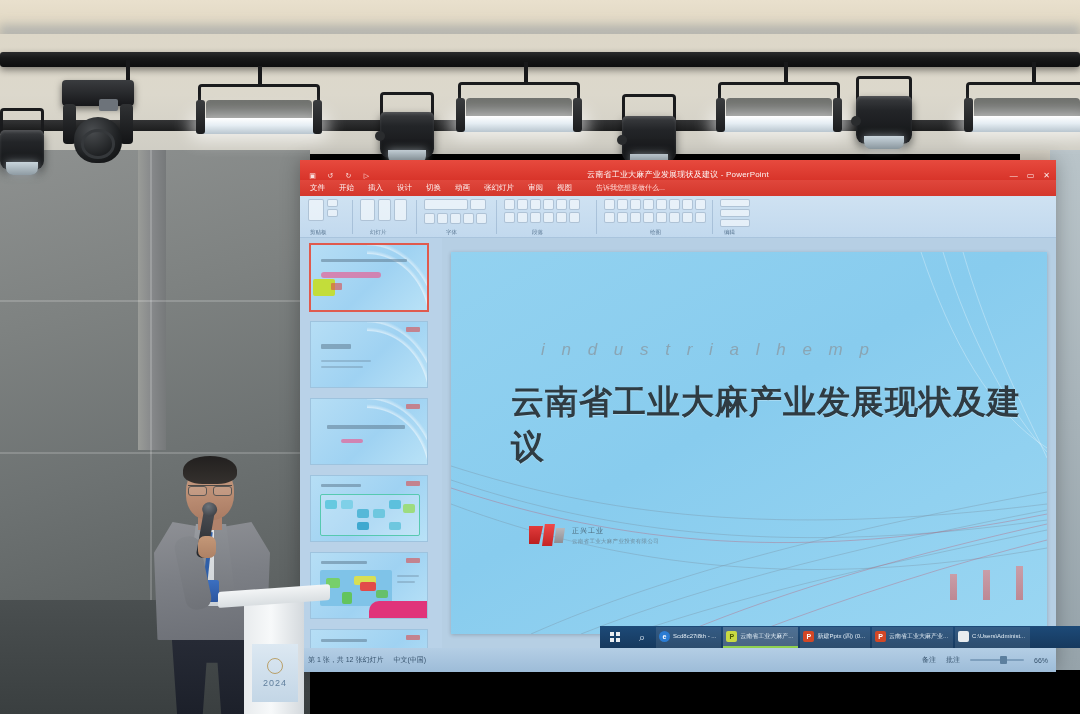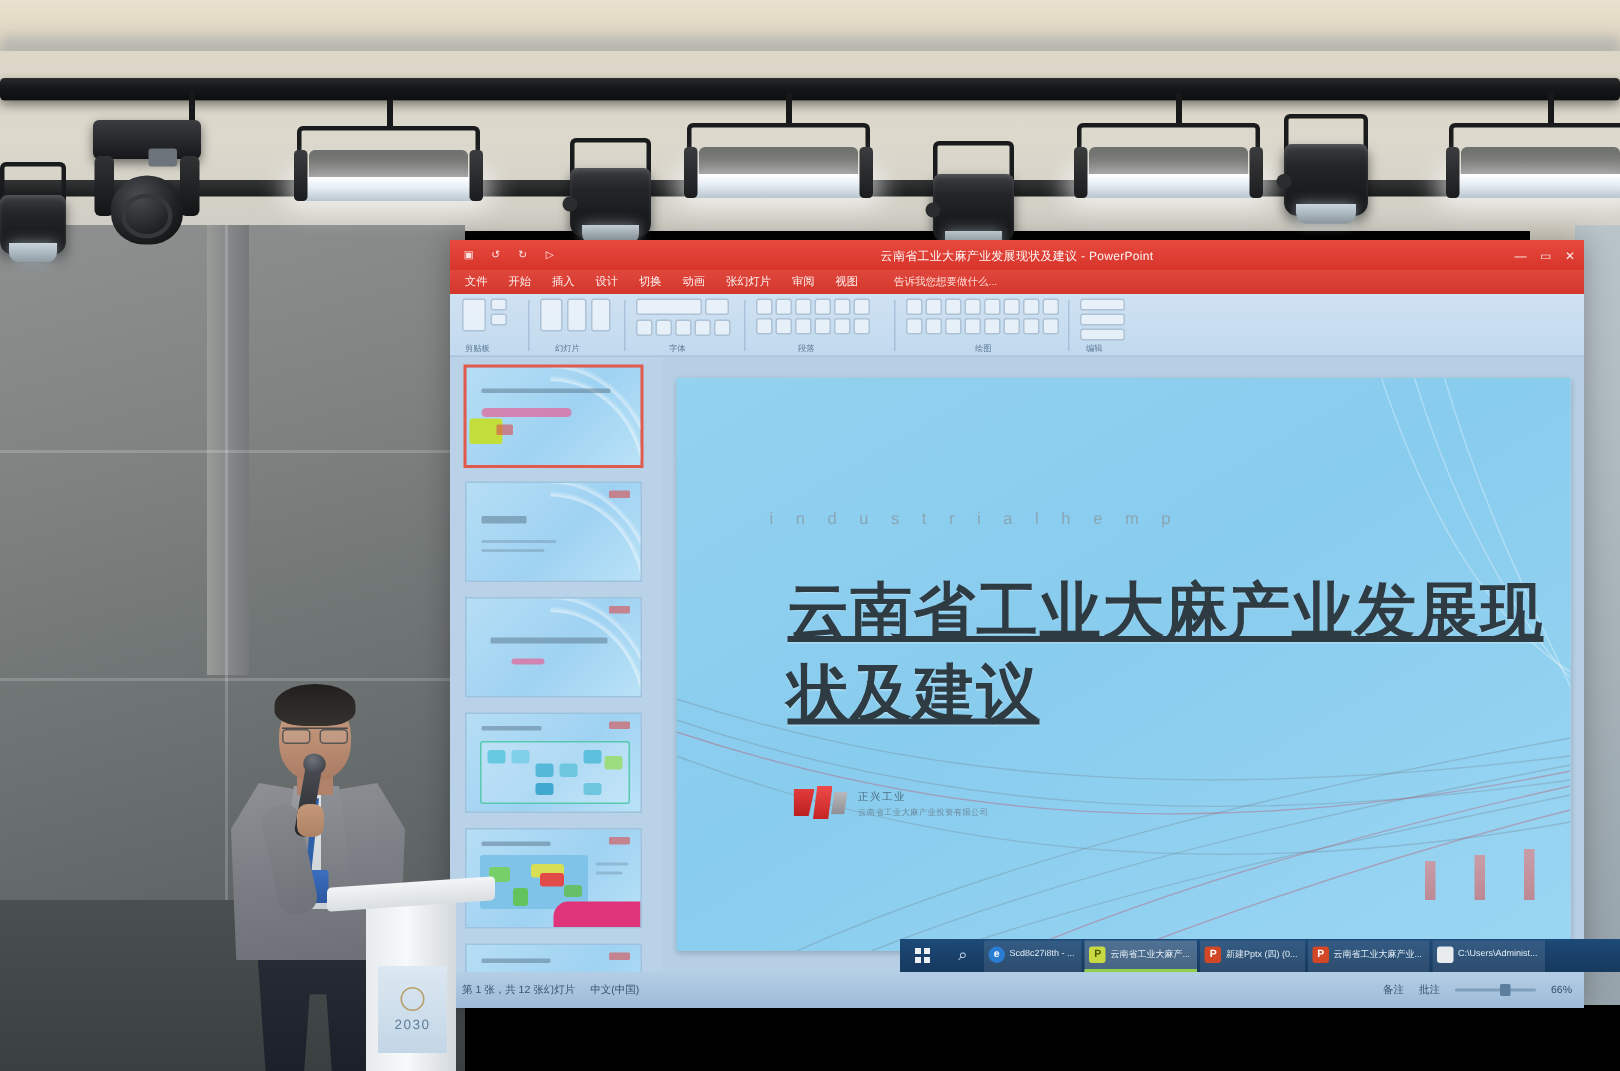--- a/index.html
+++ b/index.html
@@ -133,7 +133,7 @@
   .pp-titlebar {
     position:absolute; left:0; top:0; width:100%; height:20px;
     background:linear-gradient(180deg,#e74a3e,#d8342a);
-    display:flex; align-items:center;
+    display:flex; align-items:flex-end;
   }
   .pp-qat { display:flex; align-items:center; gap:9px; padding-left:8px; }
   .qat-ico {

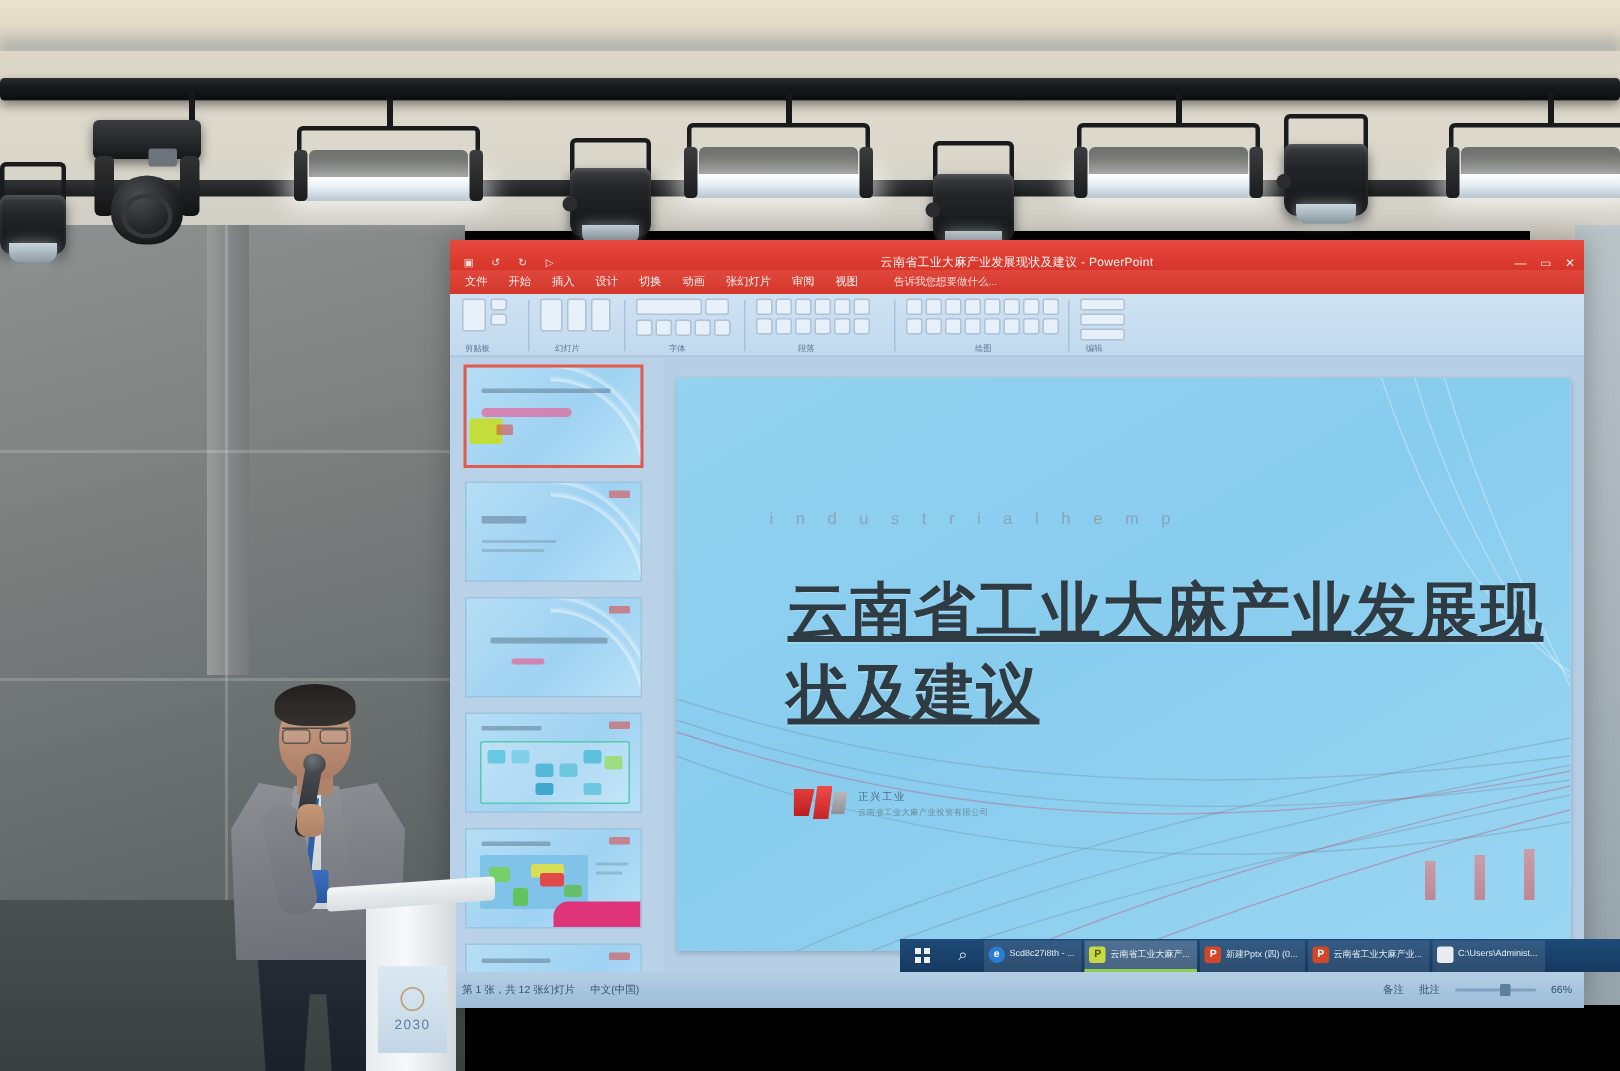--- a/index.html
+++ b/index.html
@@ -207,9 +207,10 @@
   }
   .slide-waves { position:absolute; inset:0; pointer-events:none; }
   .slide-sub {
-    position:absolute; left:62px; top:88px;
-    font-size:11px; letter-spacing:6px; color:#8aa5b4; font-weight:300;
+    position:absolute; left:90px; top:88px;
+    font-size:17px; letter-spacing:6px; color:#8aa5b4; font-weight:300;
     font-family:"Liberation Sans", sans-serif;
+    font-style:italic;
   }
   .slide-title {
     position:absolute; left:74px; top:128px;

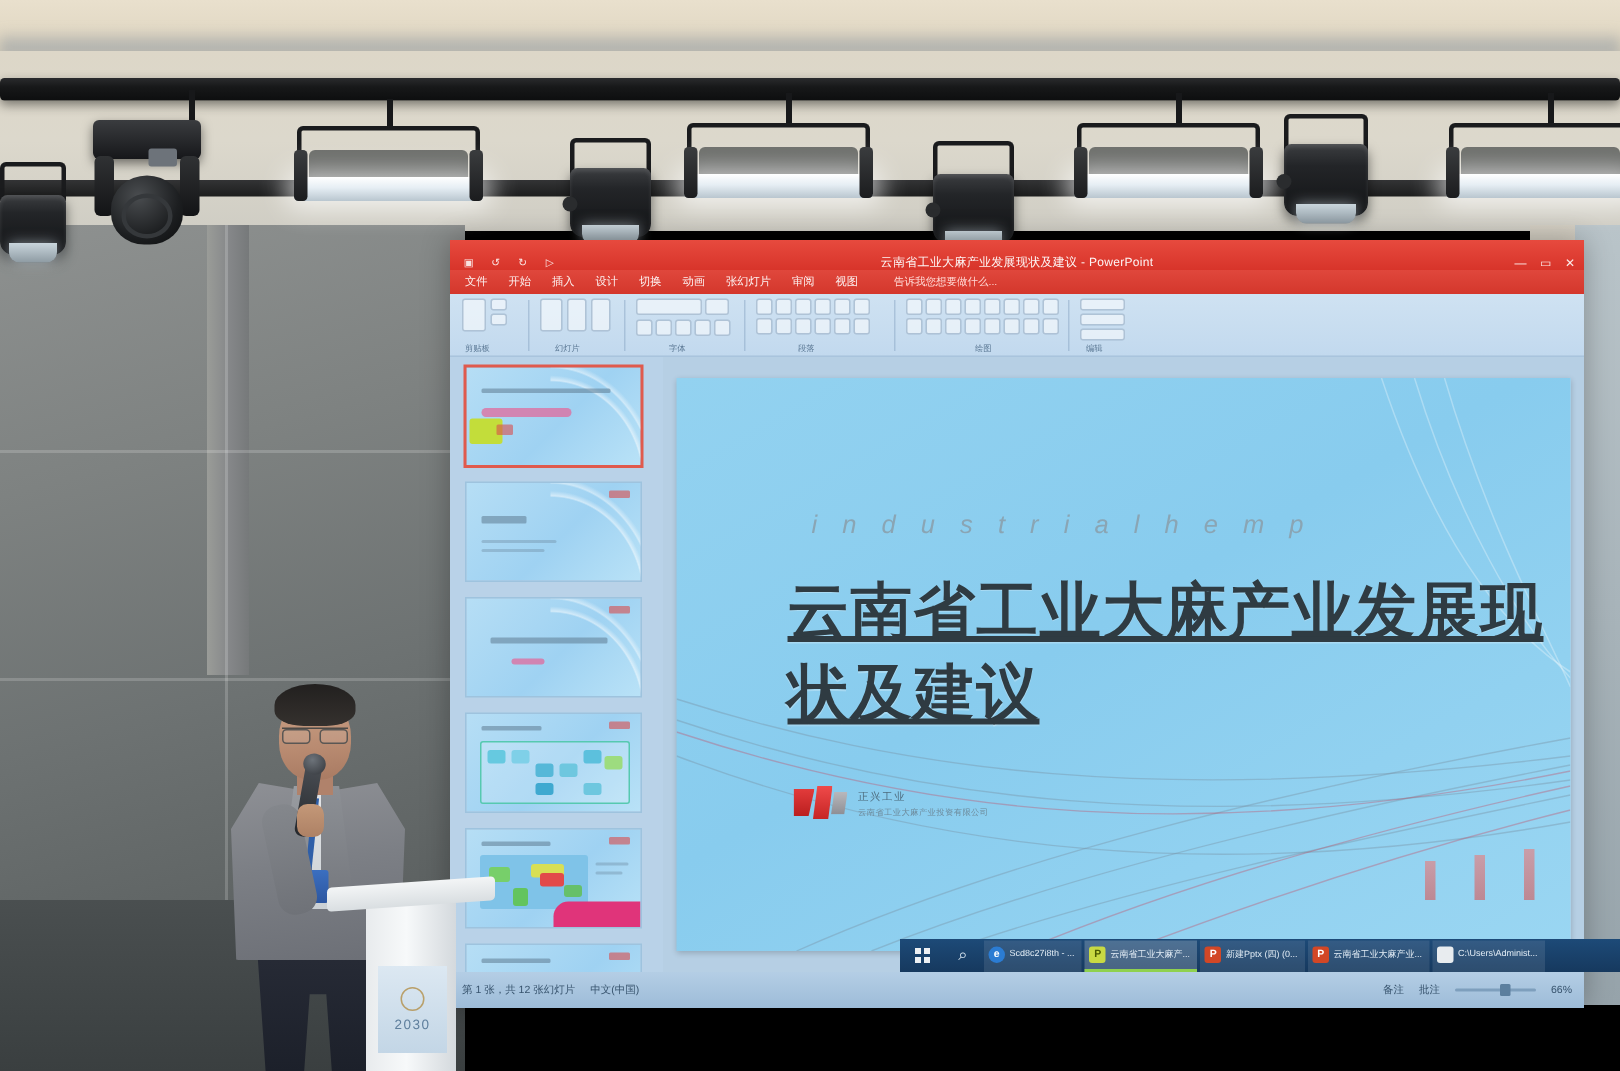--- a/index.html
+++ b/index.html
@@ -213,11 +213,10 @@
     font-style:italic;
   }
   .slide-title {
-    position:absolute; left:74px; top:128px;
-    font-size:41px; font-weight:bold; color:#2f3b42; letter-spacing:1px;
+    position:absolute; left:60px; top:128px;
+    font-size:33px; font-weight:bold; color:#2f3b42; letter-spacing:1px;
     font-family:"DejaVu Sans", sans-serif;
     text-shadow:0 1px 0 rgba(255,255,255,.25);
-    text-decoration:underline;
   }
   .slide-pill {
     position:absolute; left:78px; top:223px;

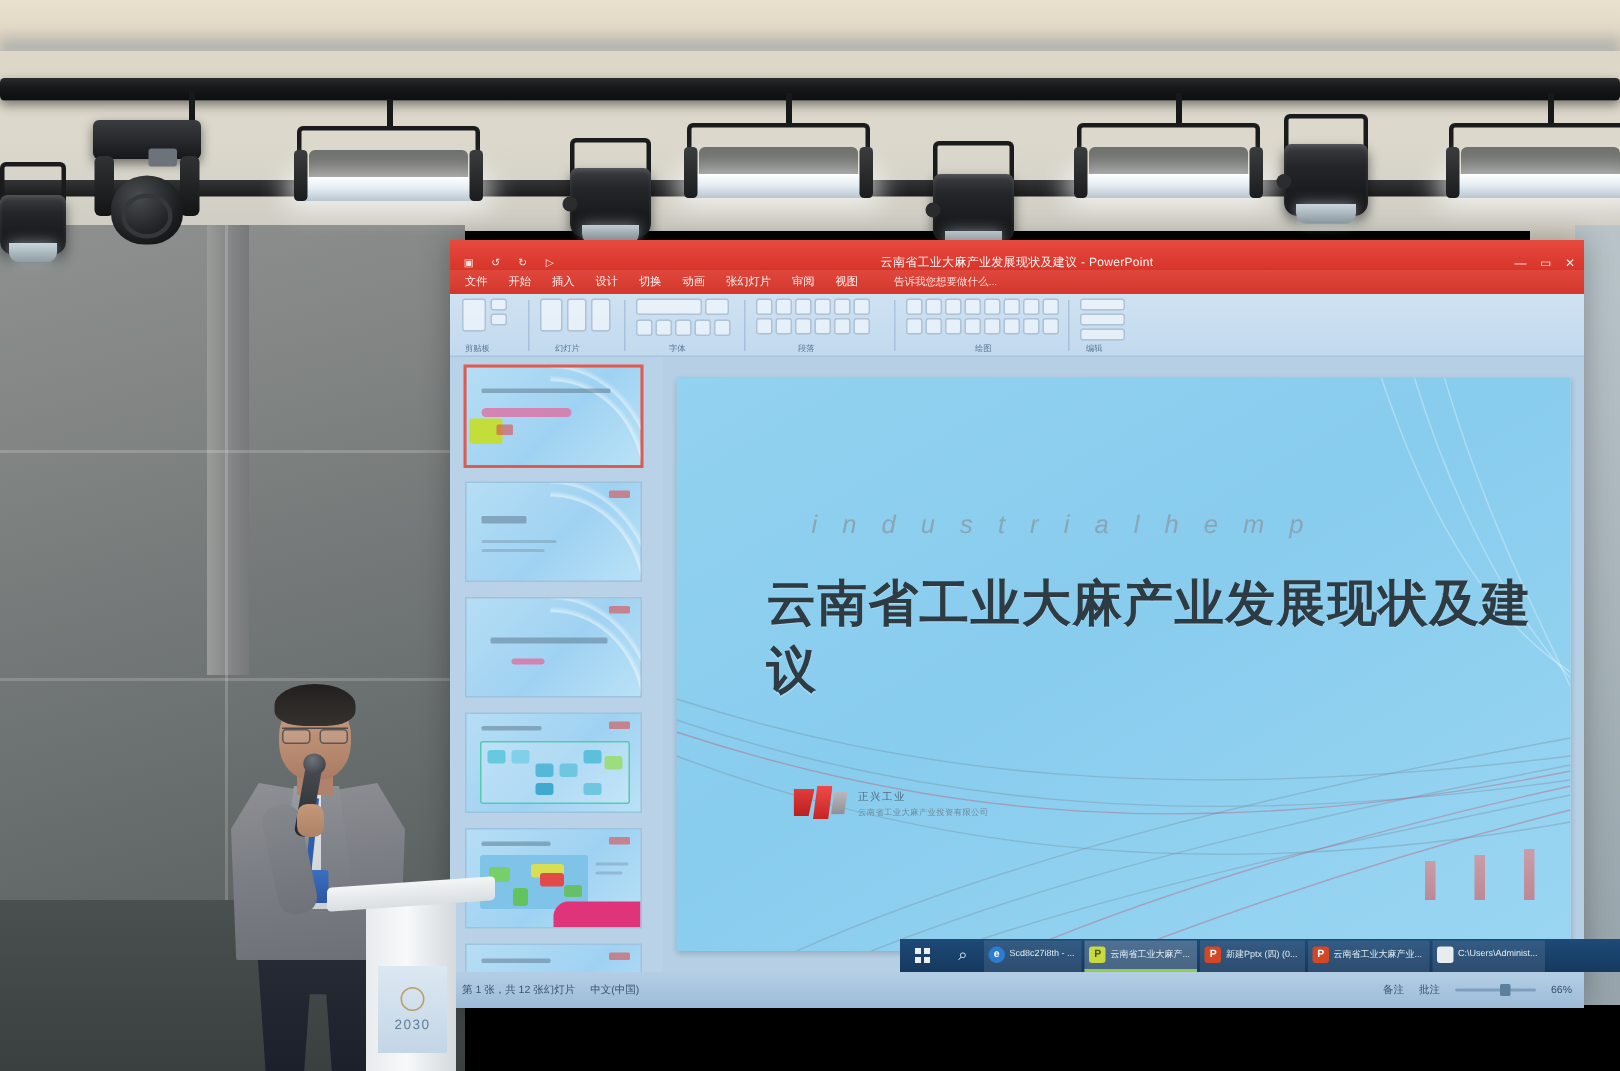--- a/index.html
+++ b/index.html
@@ -777,7 +777,7 @@
     <div class="podium-top"></div>
     <div class="podium-plate">
       <div class="podium-emblem"></div>
-      <div class="podium-year">2030</div>
+      <div class="podium-year">2024</div>
     </div>
   </div>
 

